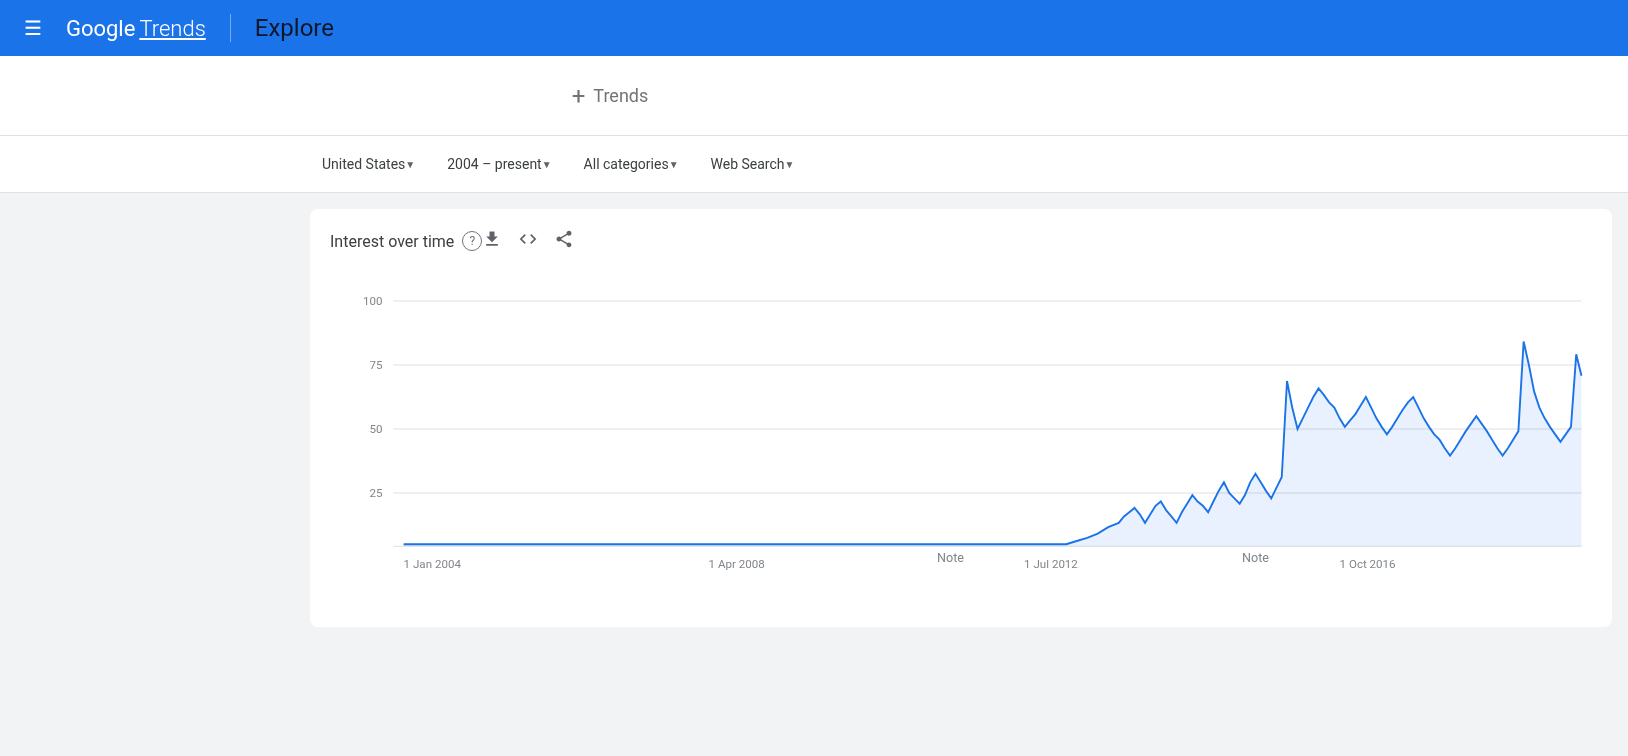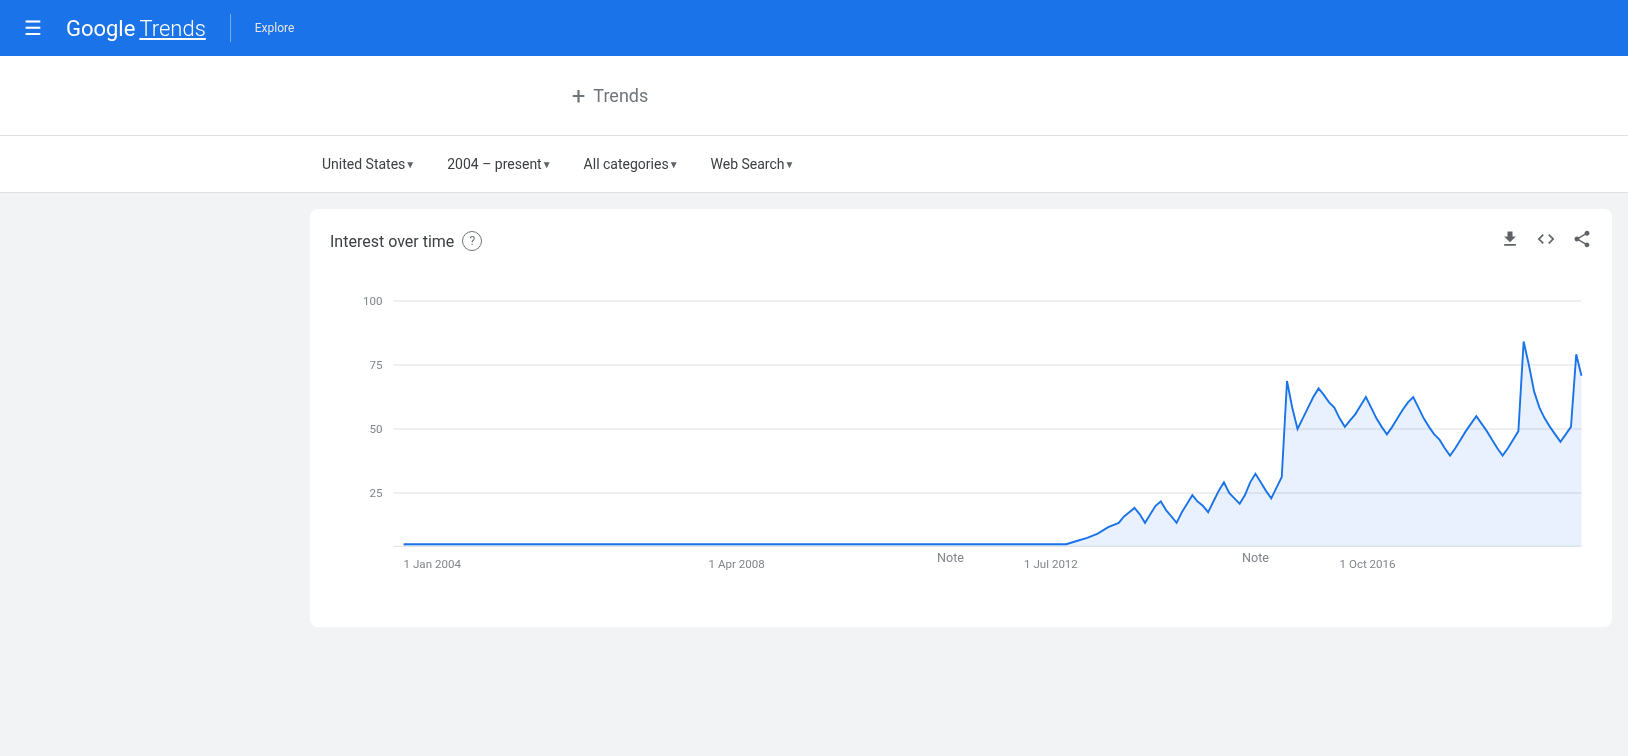--- a/index.html
+++ b/index.html
@@ -43,8 +43,8 @@
       margin: 0 8px;
     }
     .header-explore {
-      font-size: 12px;
-      color: #e5e5e5;
+      font-size: 24px;
+      color: #0f172a;
       font-weight: 400;
     }
 

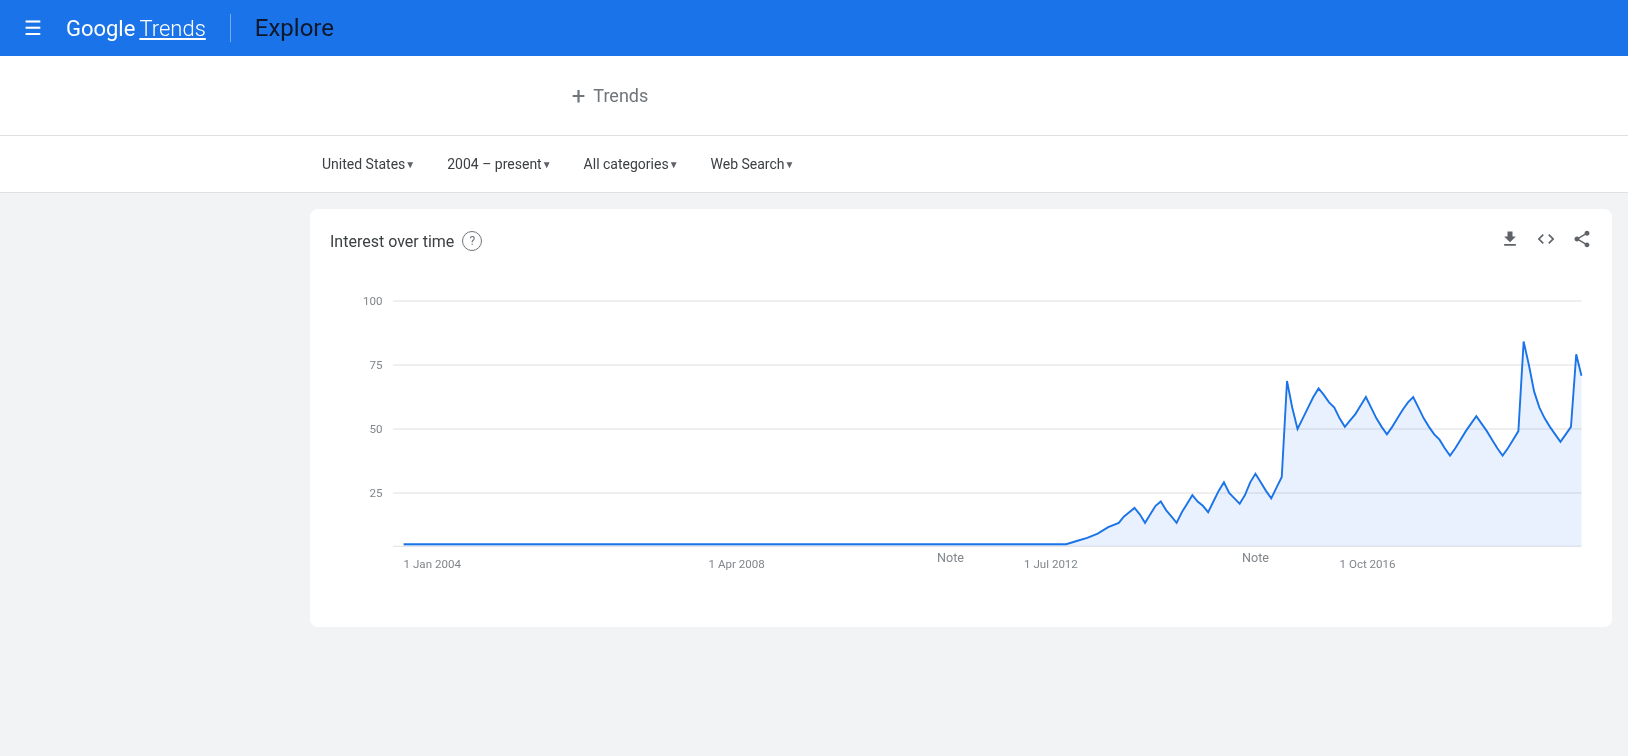--- a/index.html
+++ b/index.html
@@ -152,7 +152,7 @@
     .chart-header {
       display: flex;
       align-items: center;
-      justify-content: space-between;
+      justify-content: flex-start;
       margin-bottom: 16px;
     }
     .chart-title-group {

